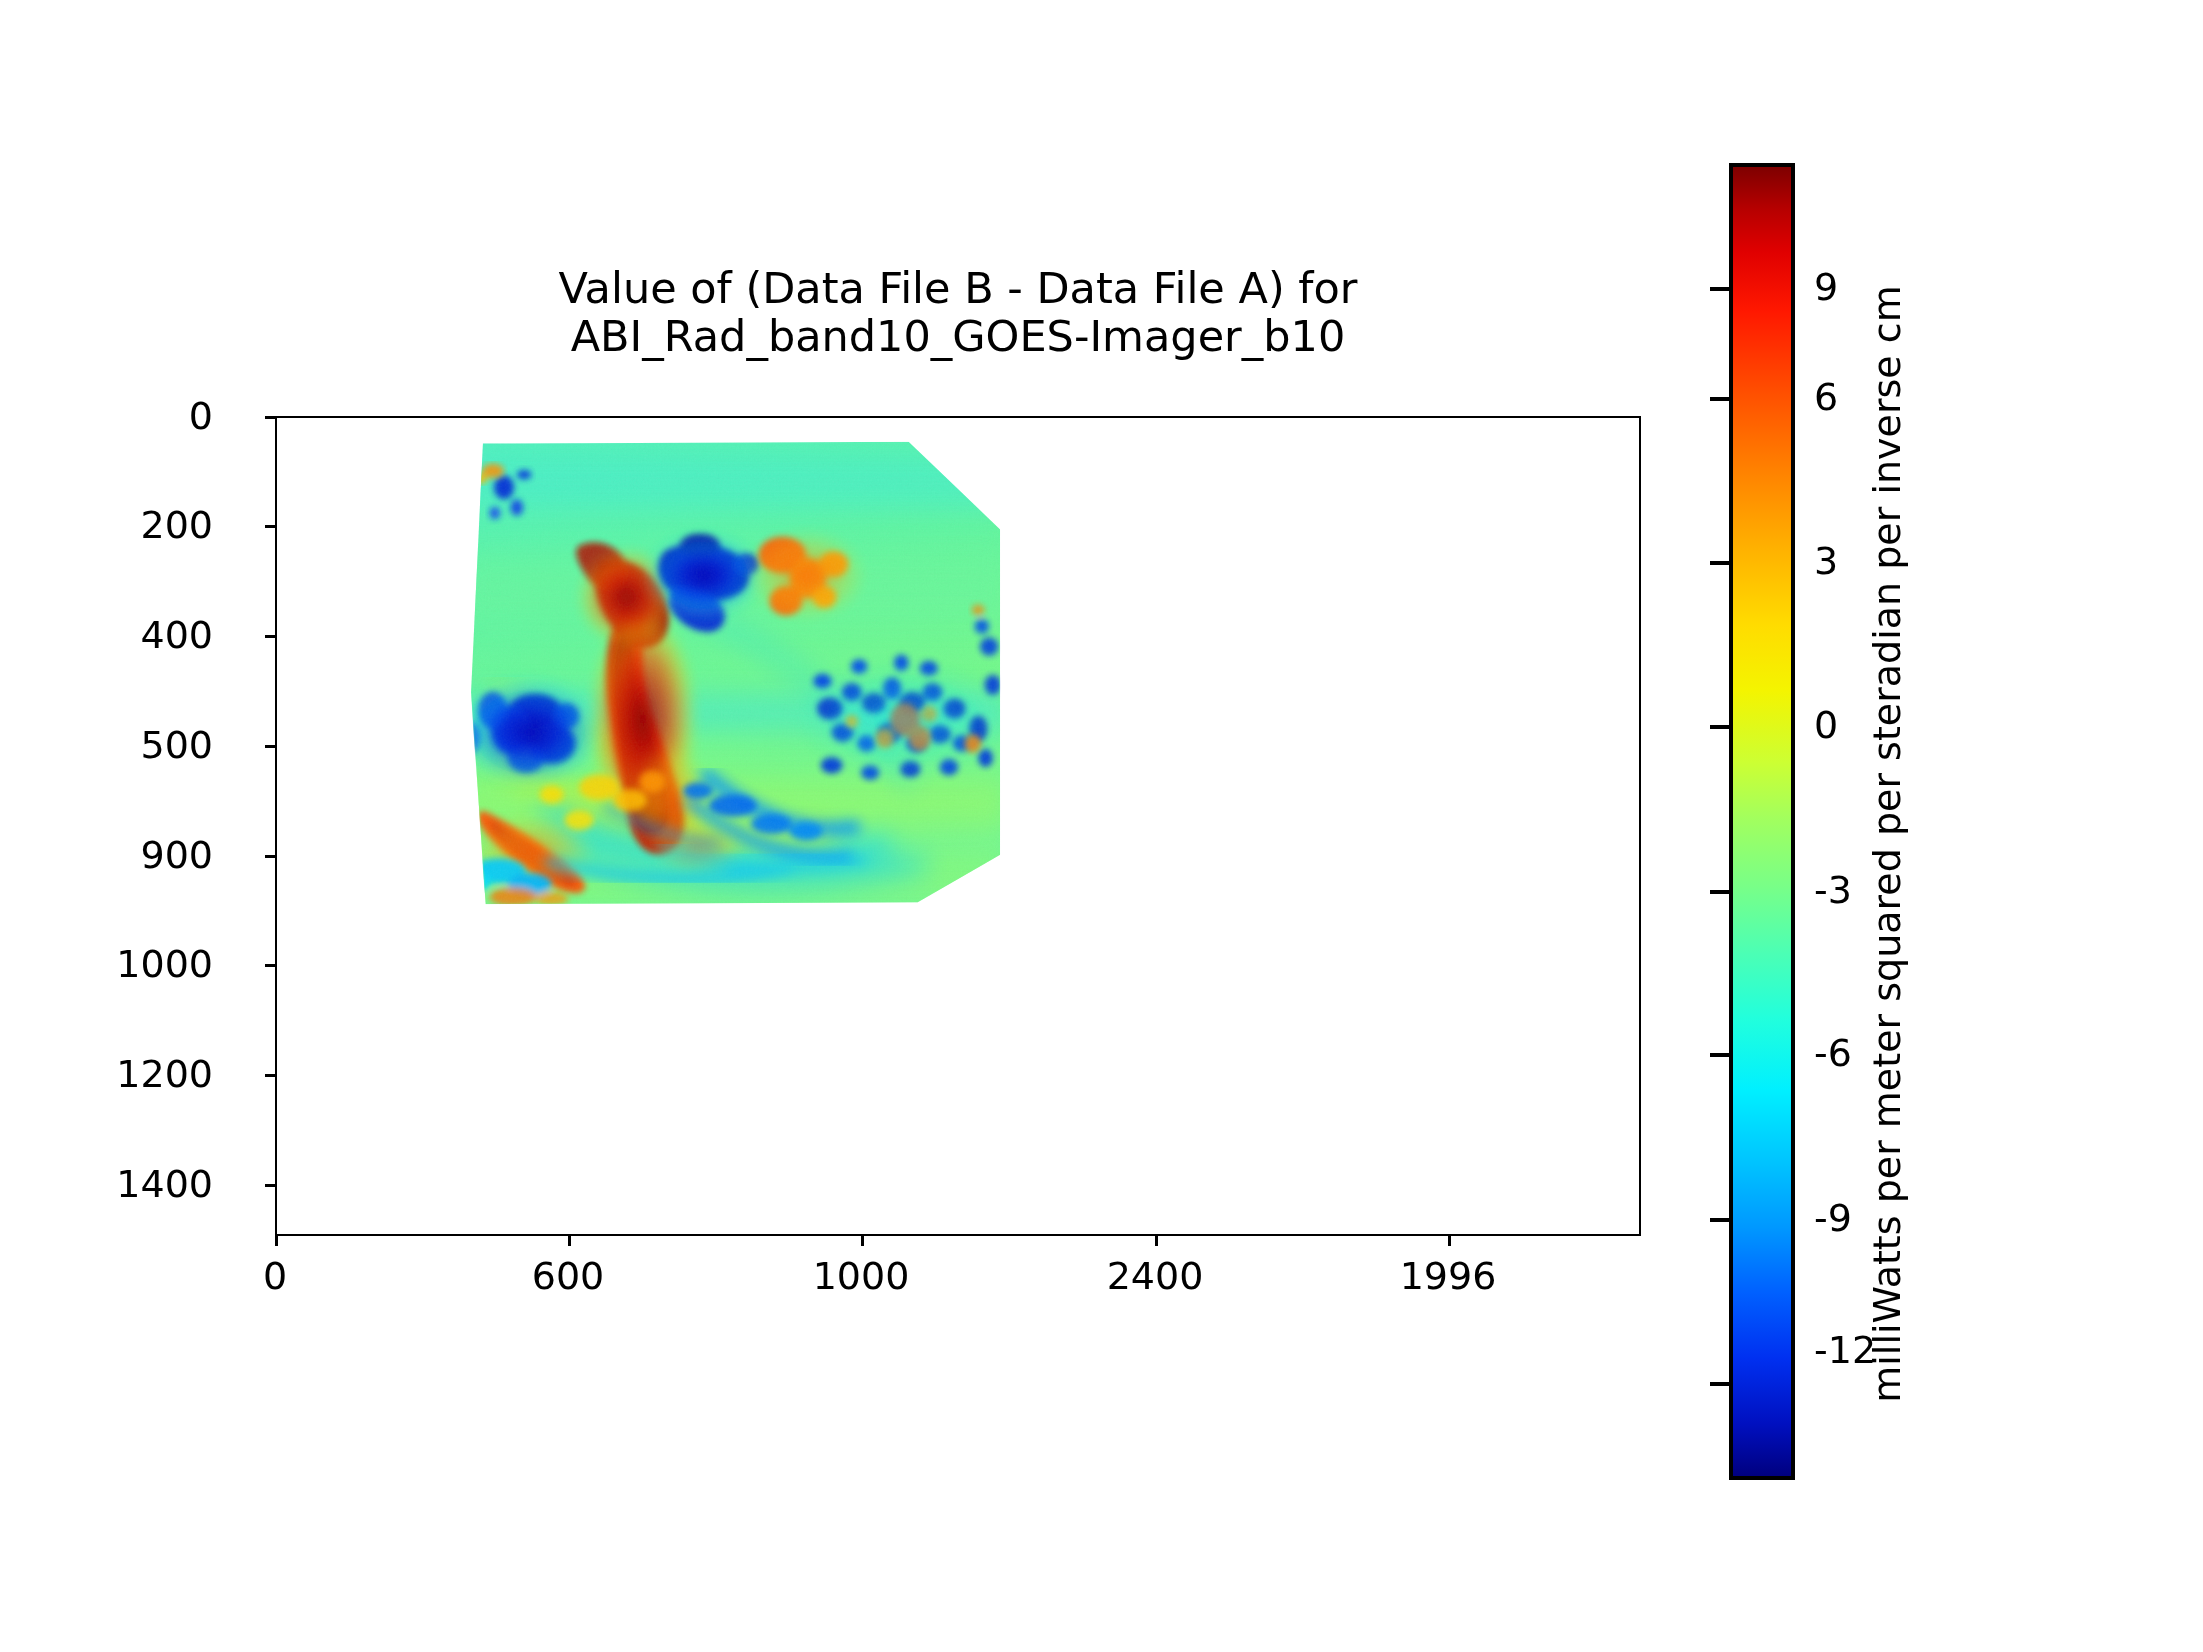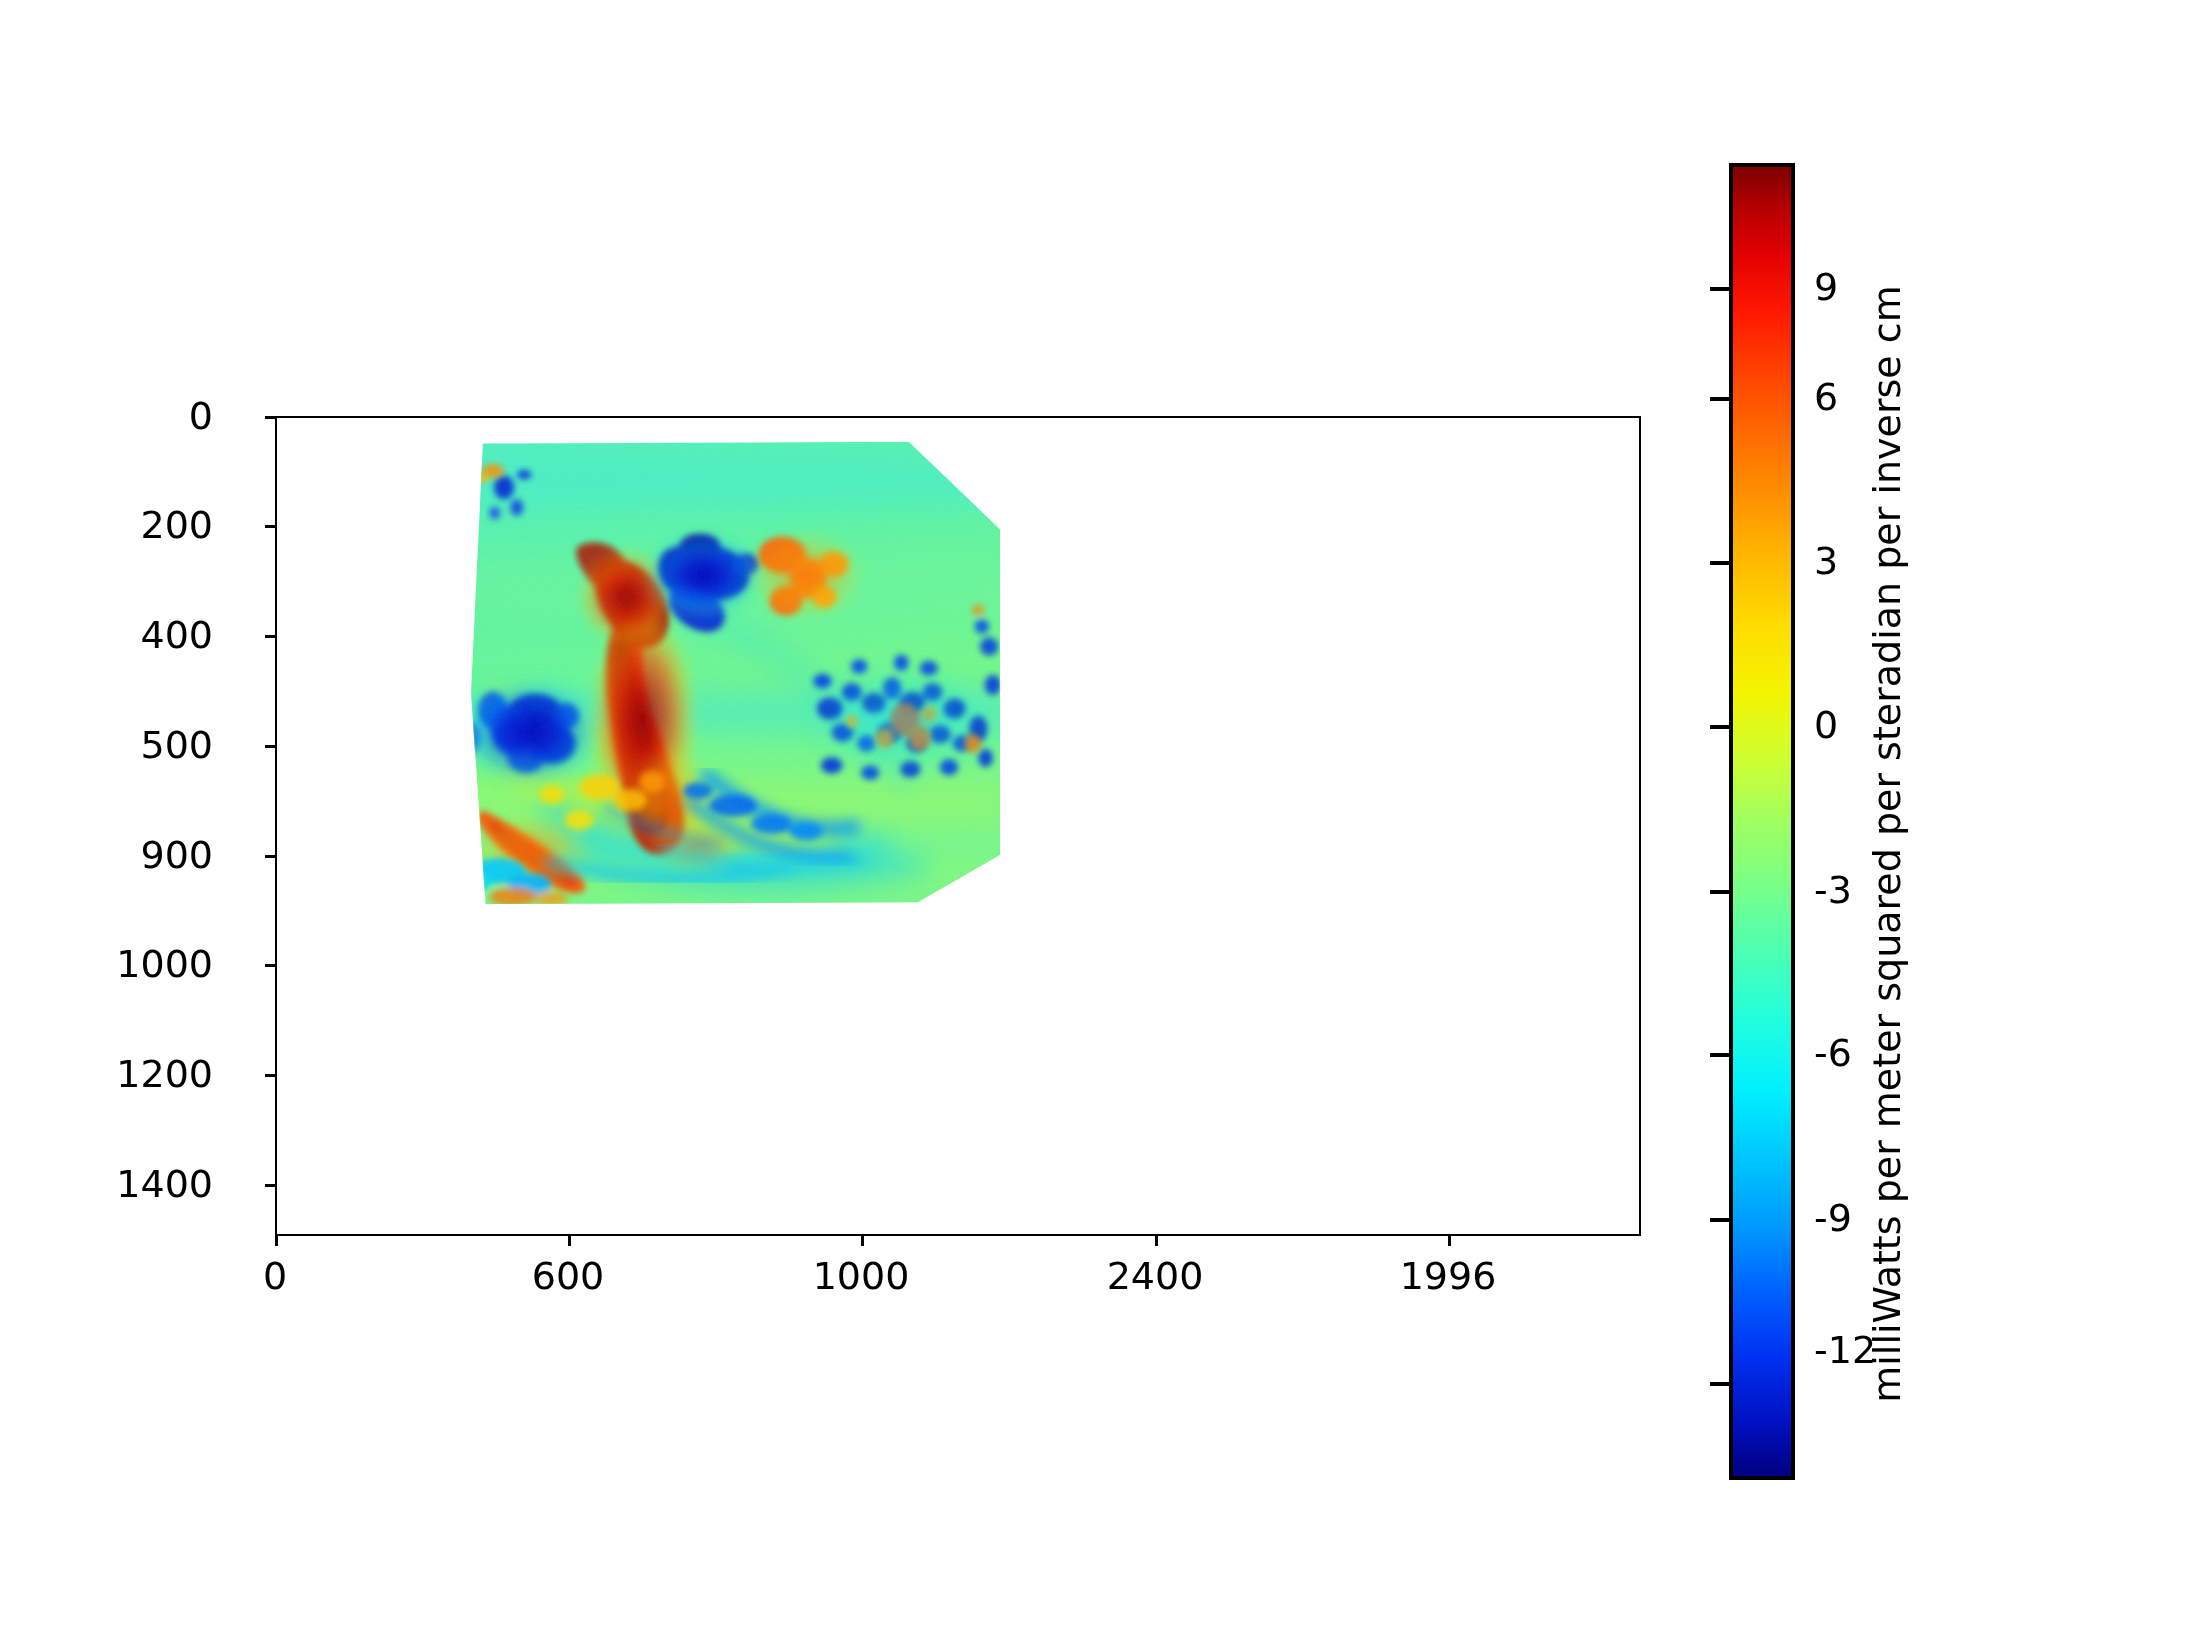--- a/index.html
+++ b/index.html
@@ -161,6 +161,10 @@
 
 <div id="figure">
 
+  <div id="title-block">
+    <span class="tline">Value of (Data File B - Data File A) for</span>
+    <span class="tline">ABI_Rad_band10_GOES-Imager_b10</span>
+  </div>
 
   <div id="axes">
     <div id="image-layer">

